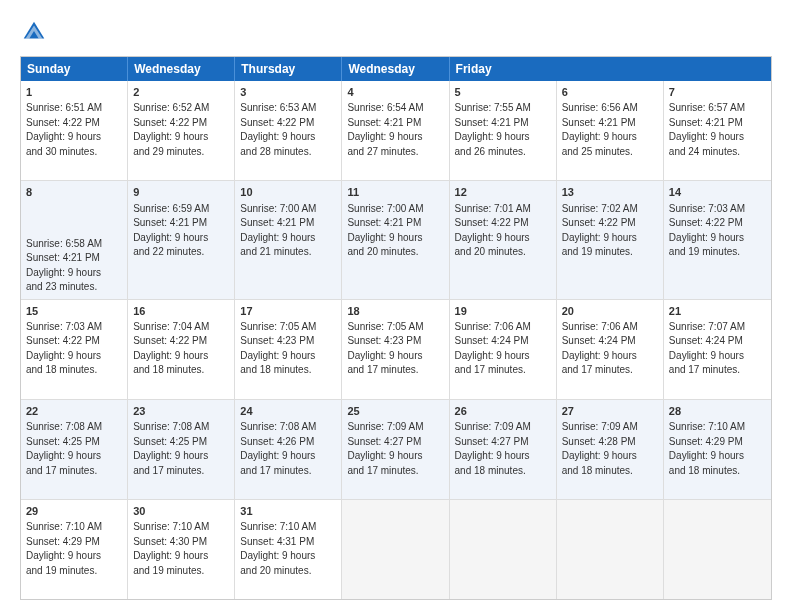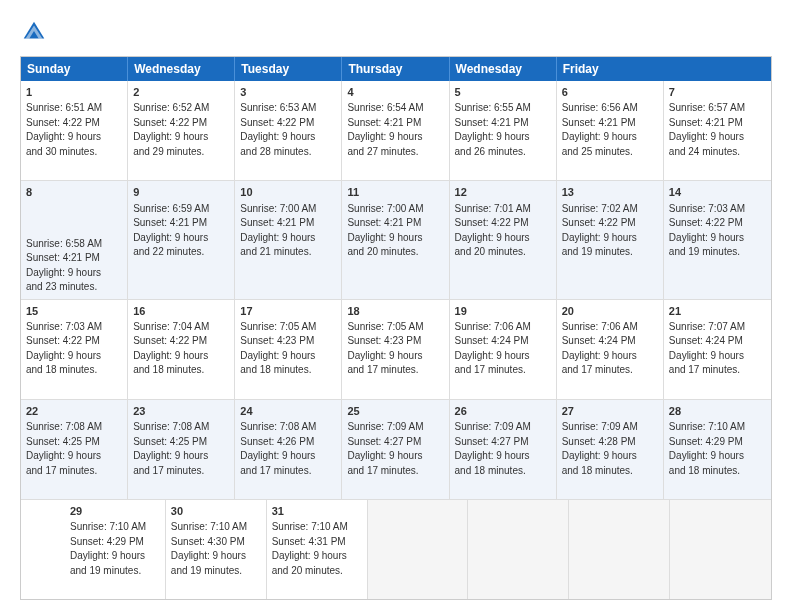--- a/index.html
+++ b/index.html
@@ -141,7 +141,6 @@
     <div class="cal-header">
     <div class="cal-header-cell">Sunday</div>
         <div class="cal-header-cell">Wednesday</div>
-        <div class="cal-header-cell">Tuesday</div>
         <div class="cal-header-cell">Thursday</div>
         <div class="cal-header-cell">Wednesday</div>
         <div class="cal-header-cell">Friday</div>

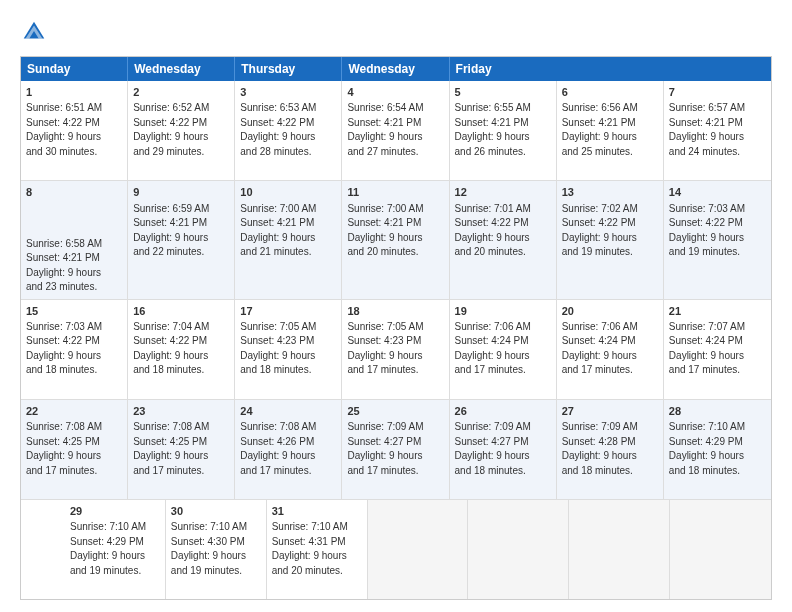--- a/index.html
+++ b/index.html
@@ -177,7 +177,7 @@
           </div>
           <div class="cal-cell">
             <span class="day-num">5</span>
-            <div class="day-info" style="white-space: pre-line;">Sunrise: 6:55 AM
+            <div class="day-info" style="white-space: pre-line;">Sunrise: 7:55 AM
 Sunset: 4:21 PM
 Daylight: 9 hours
 and 26 minutes.</div>

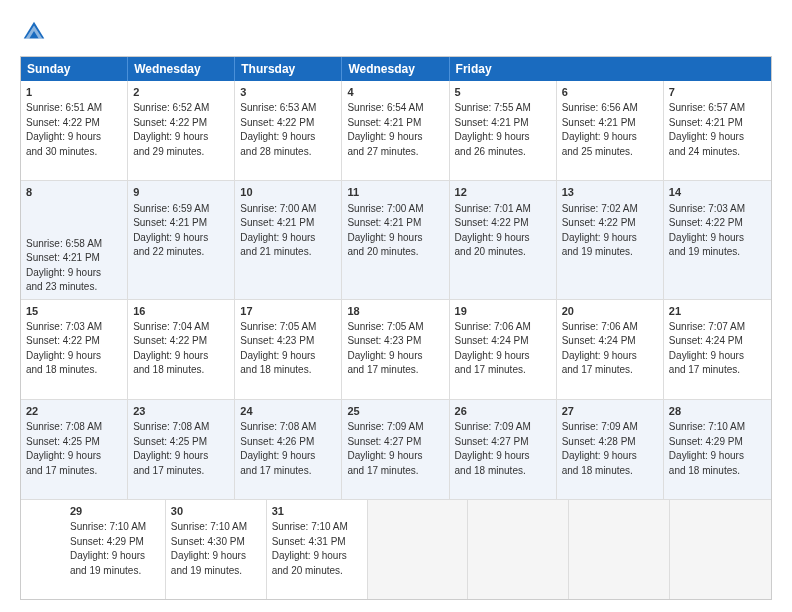--- a/index.html
+++ b/index.html
@@ -91,7 +91,7 @@
       flex: 1;
       border-bottom: 1px solid #ddd;
     }
-    .cal-row:last-child { border-bottom: none; margin-left: 44px; }
+    .cal-row:last-child { border-bottom: none; }
     .cal-cell {
       padding: 4px 5px;
       border-right: 1px solid #ddd;

